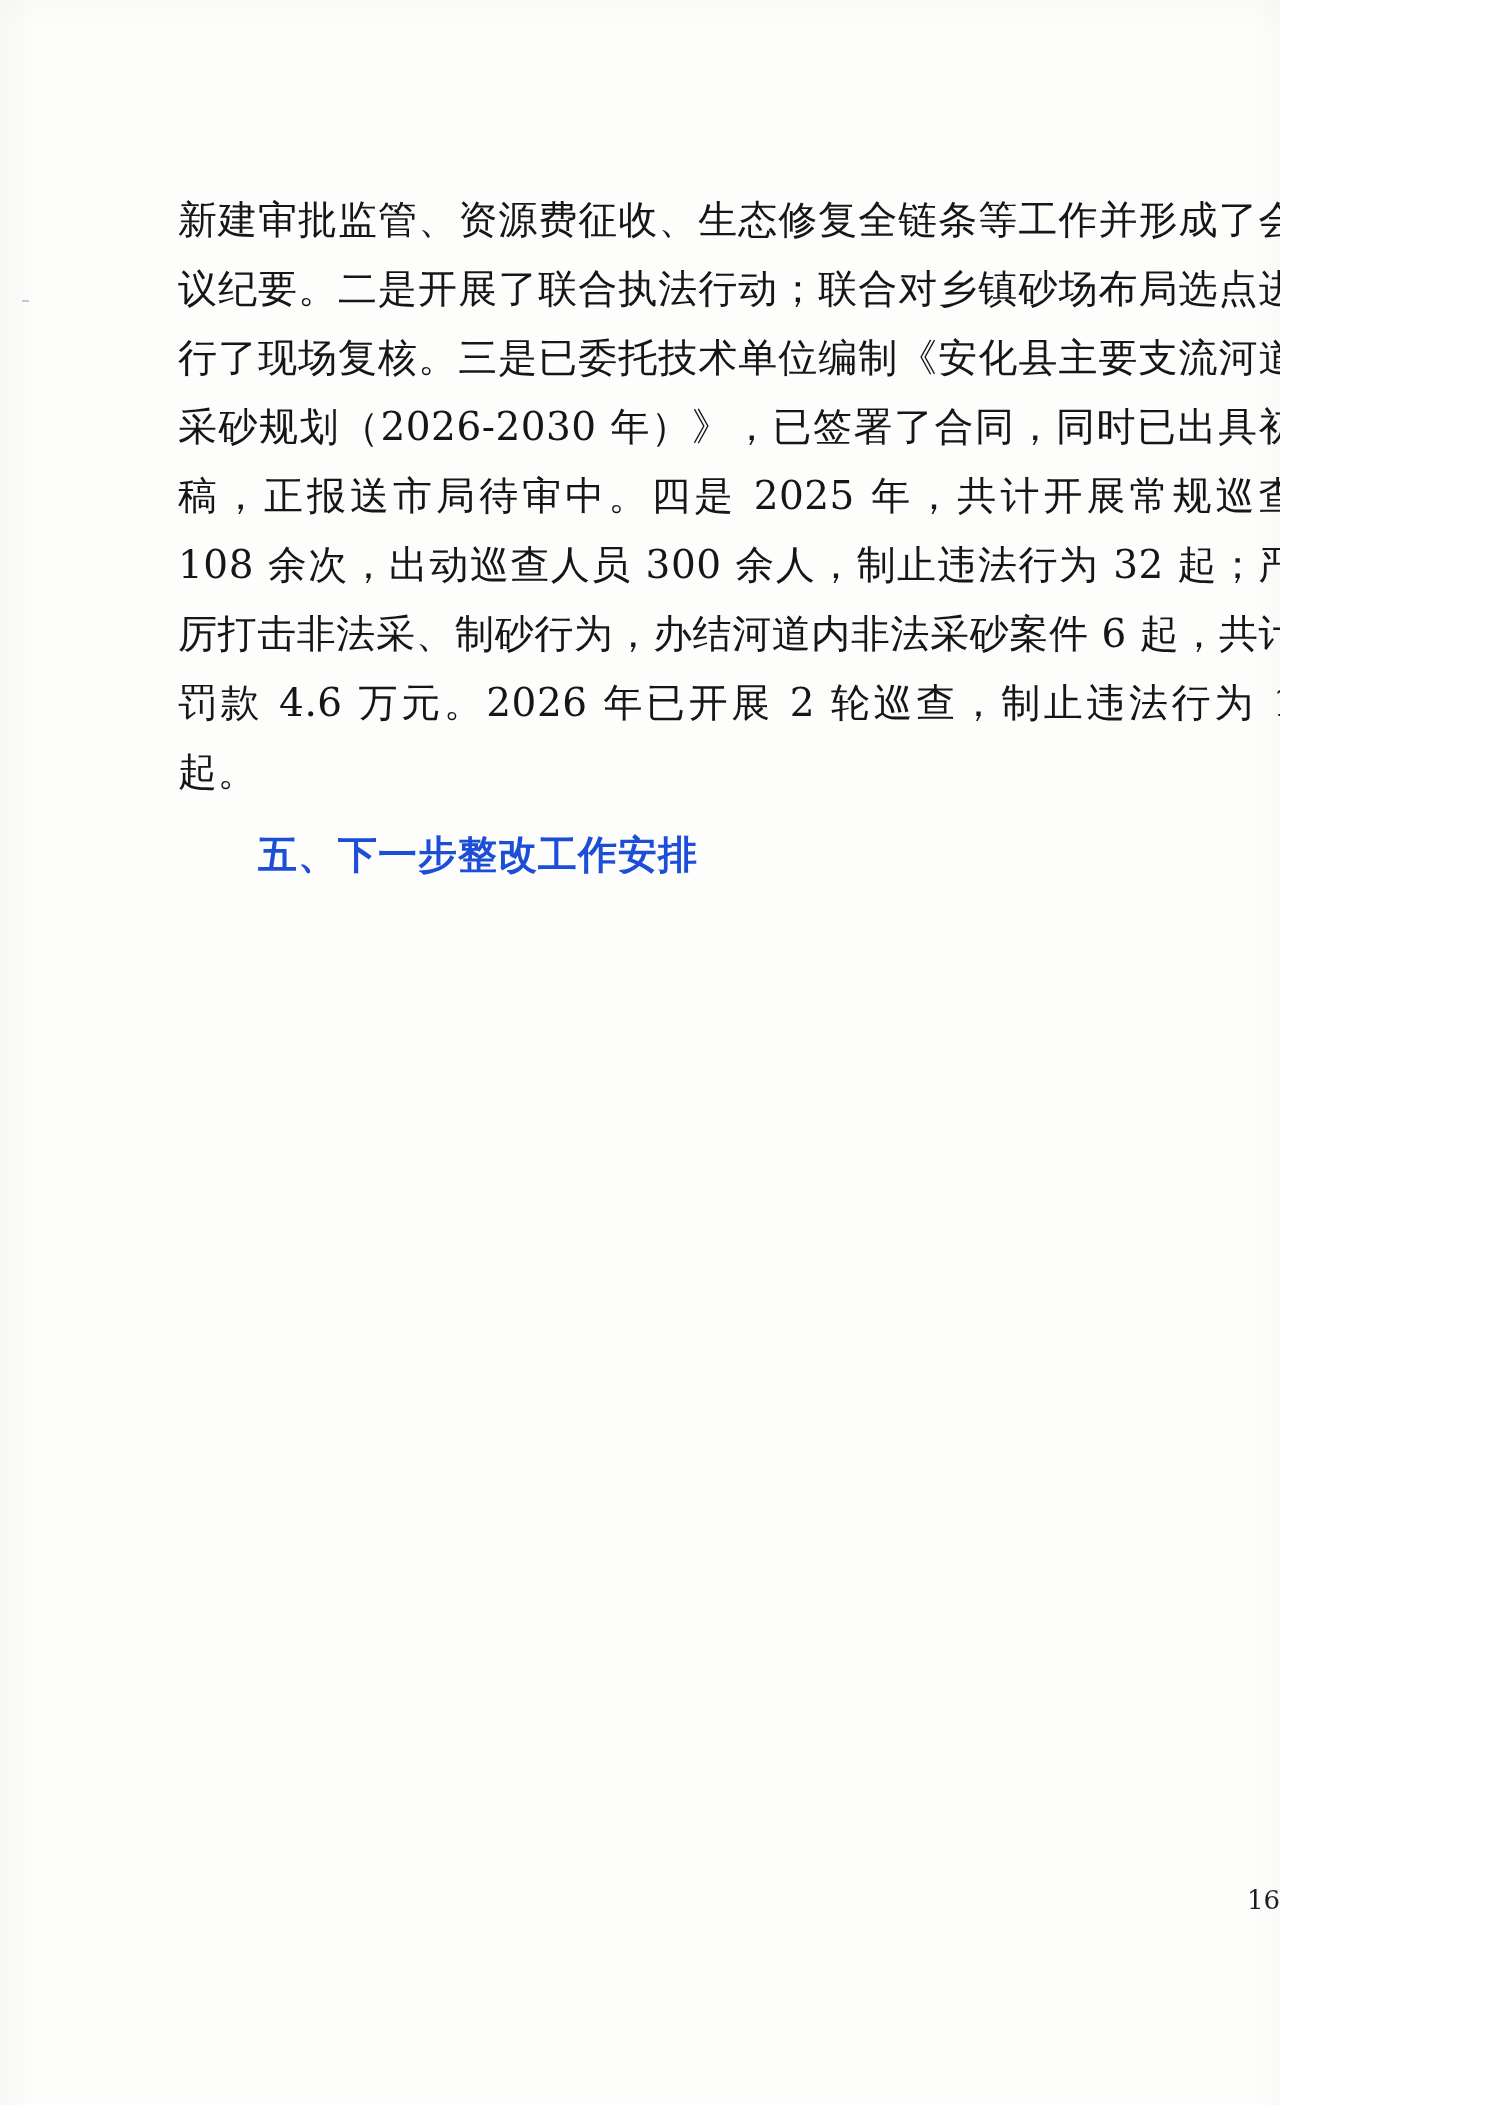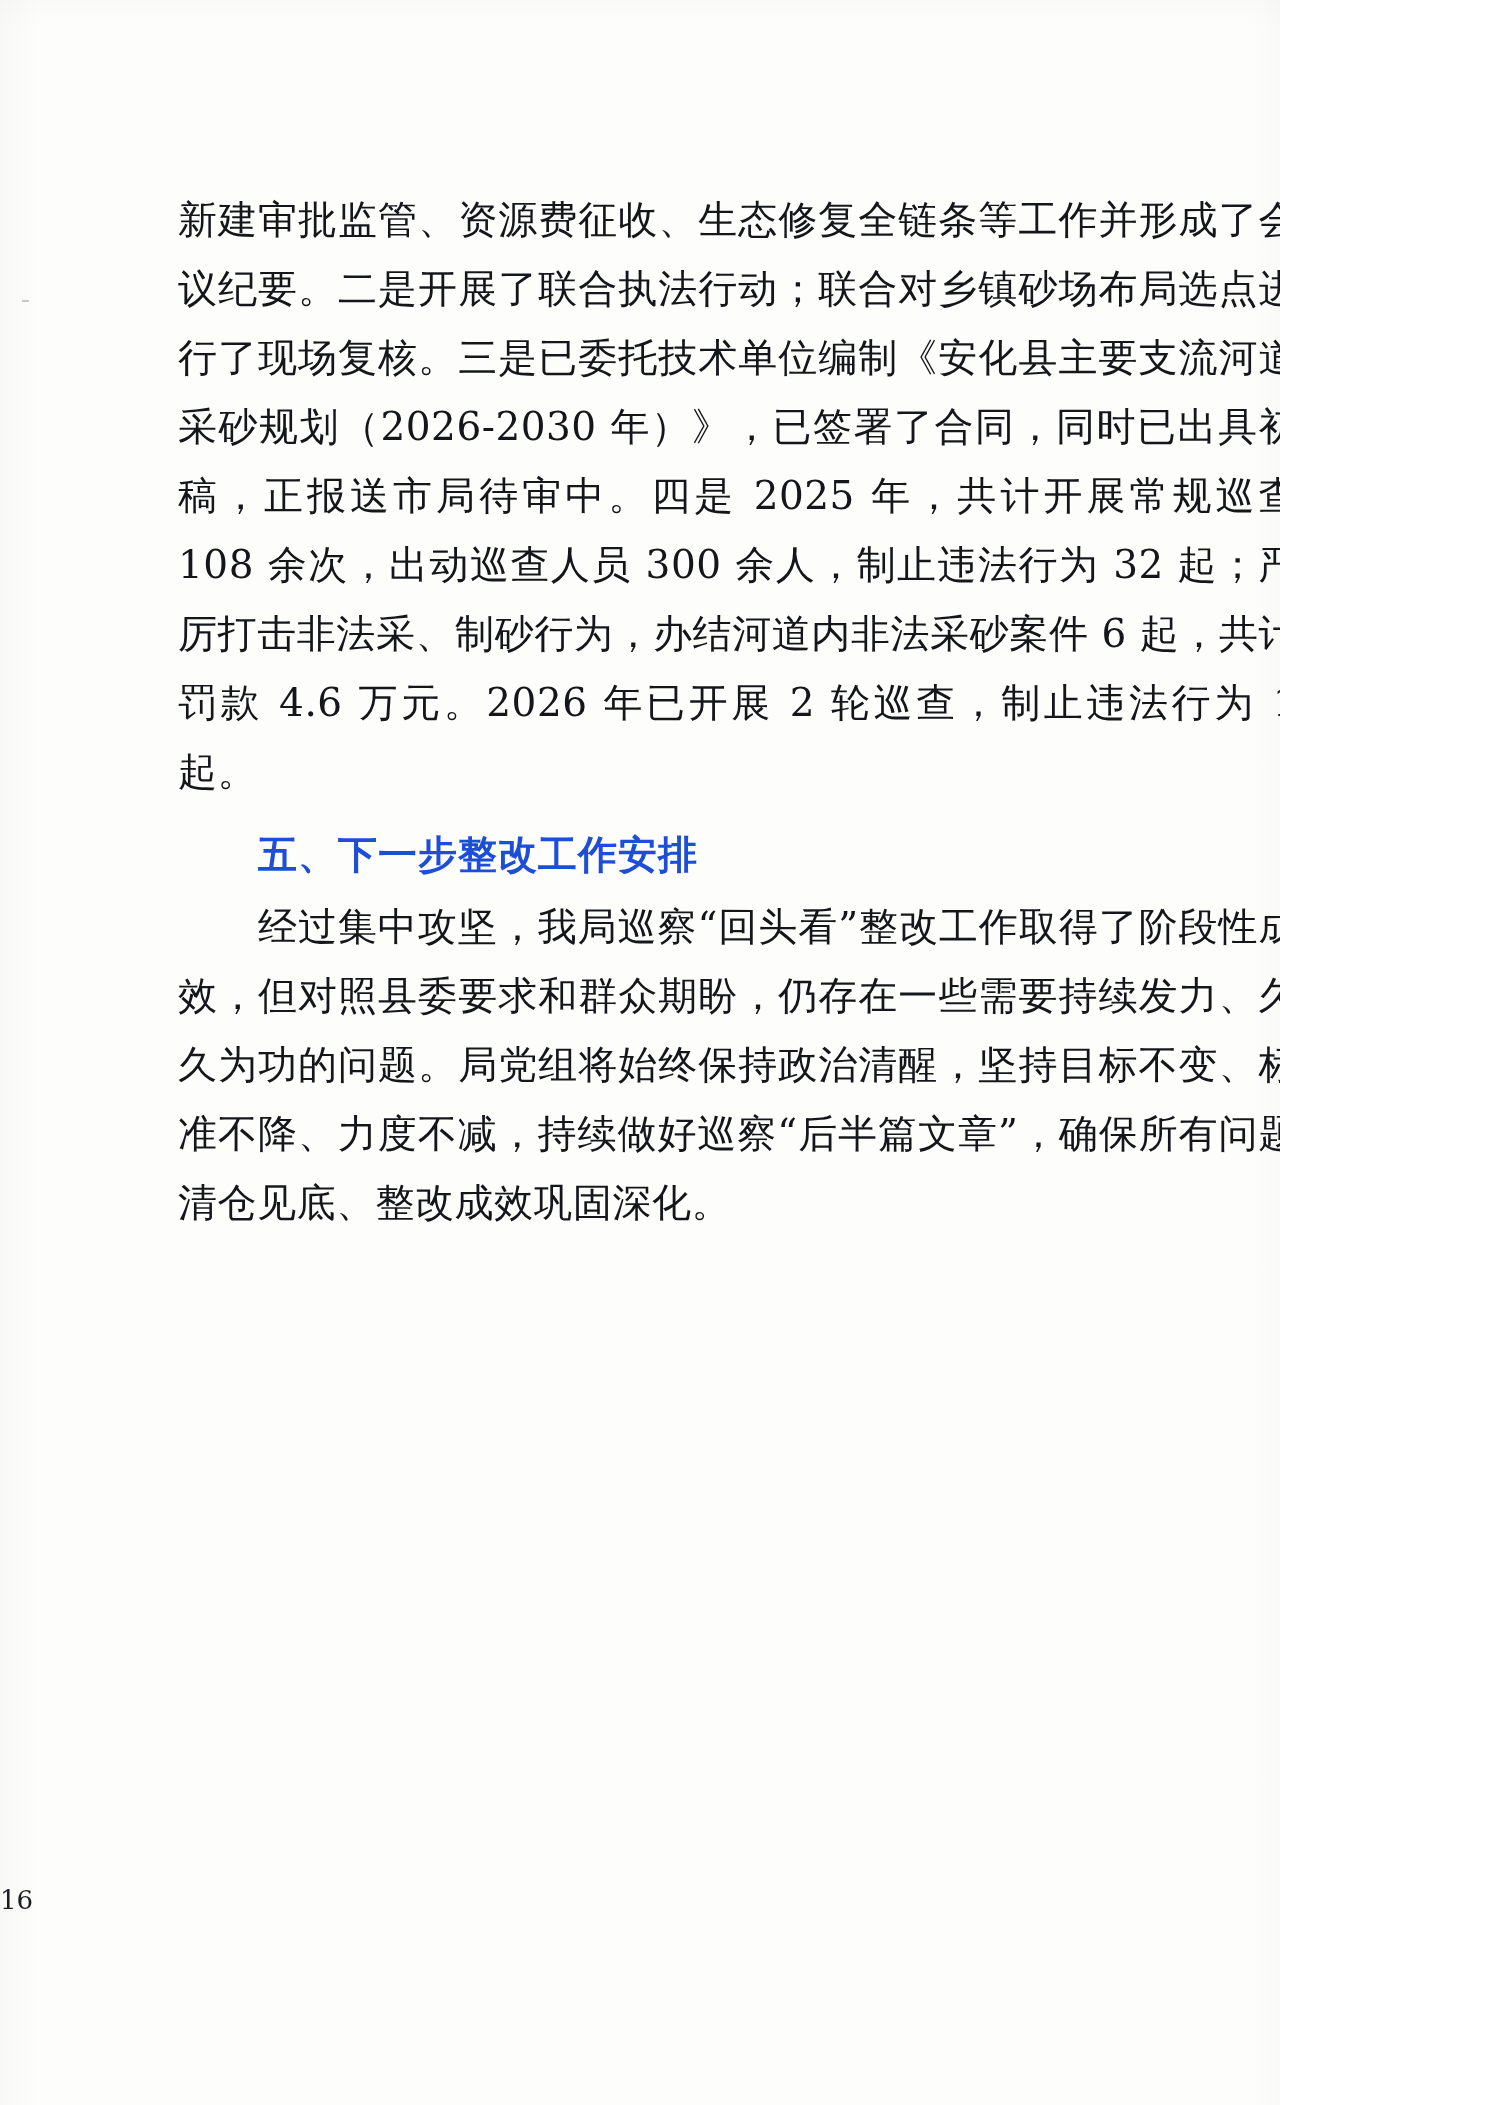--- a/index.html
+++ b/index.html
@@ -91,7 +91,6 @@
 
     <h2 class="section-heading">五、下一步整改工作安排</h2>
 
-    <p class="body-text indent">经过集中攻坚，我局巡察“回头看”整改工作取得了阶段性成效，但对照县委要求和群众期盼，仍存在一些需要持续发力、久久为功的问题。局党组将始终保持政治清醒，坚持目标不变、标准不降、力度不减，持续做好巡察“后半篇文章”，确保所有问题清仓见底、整改成效巩固深化。</p>
 
 
   </div>

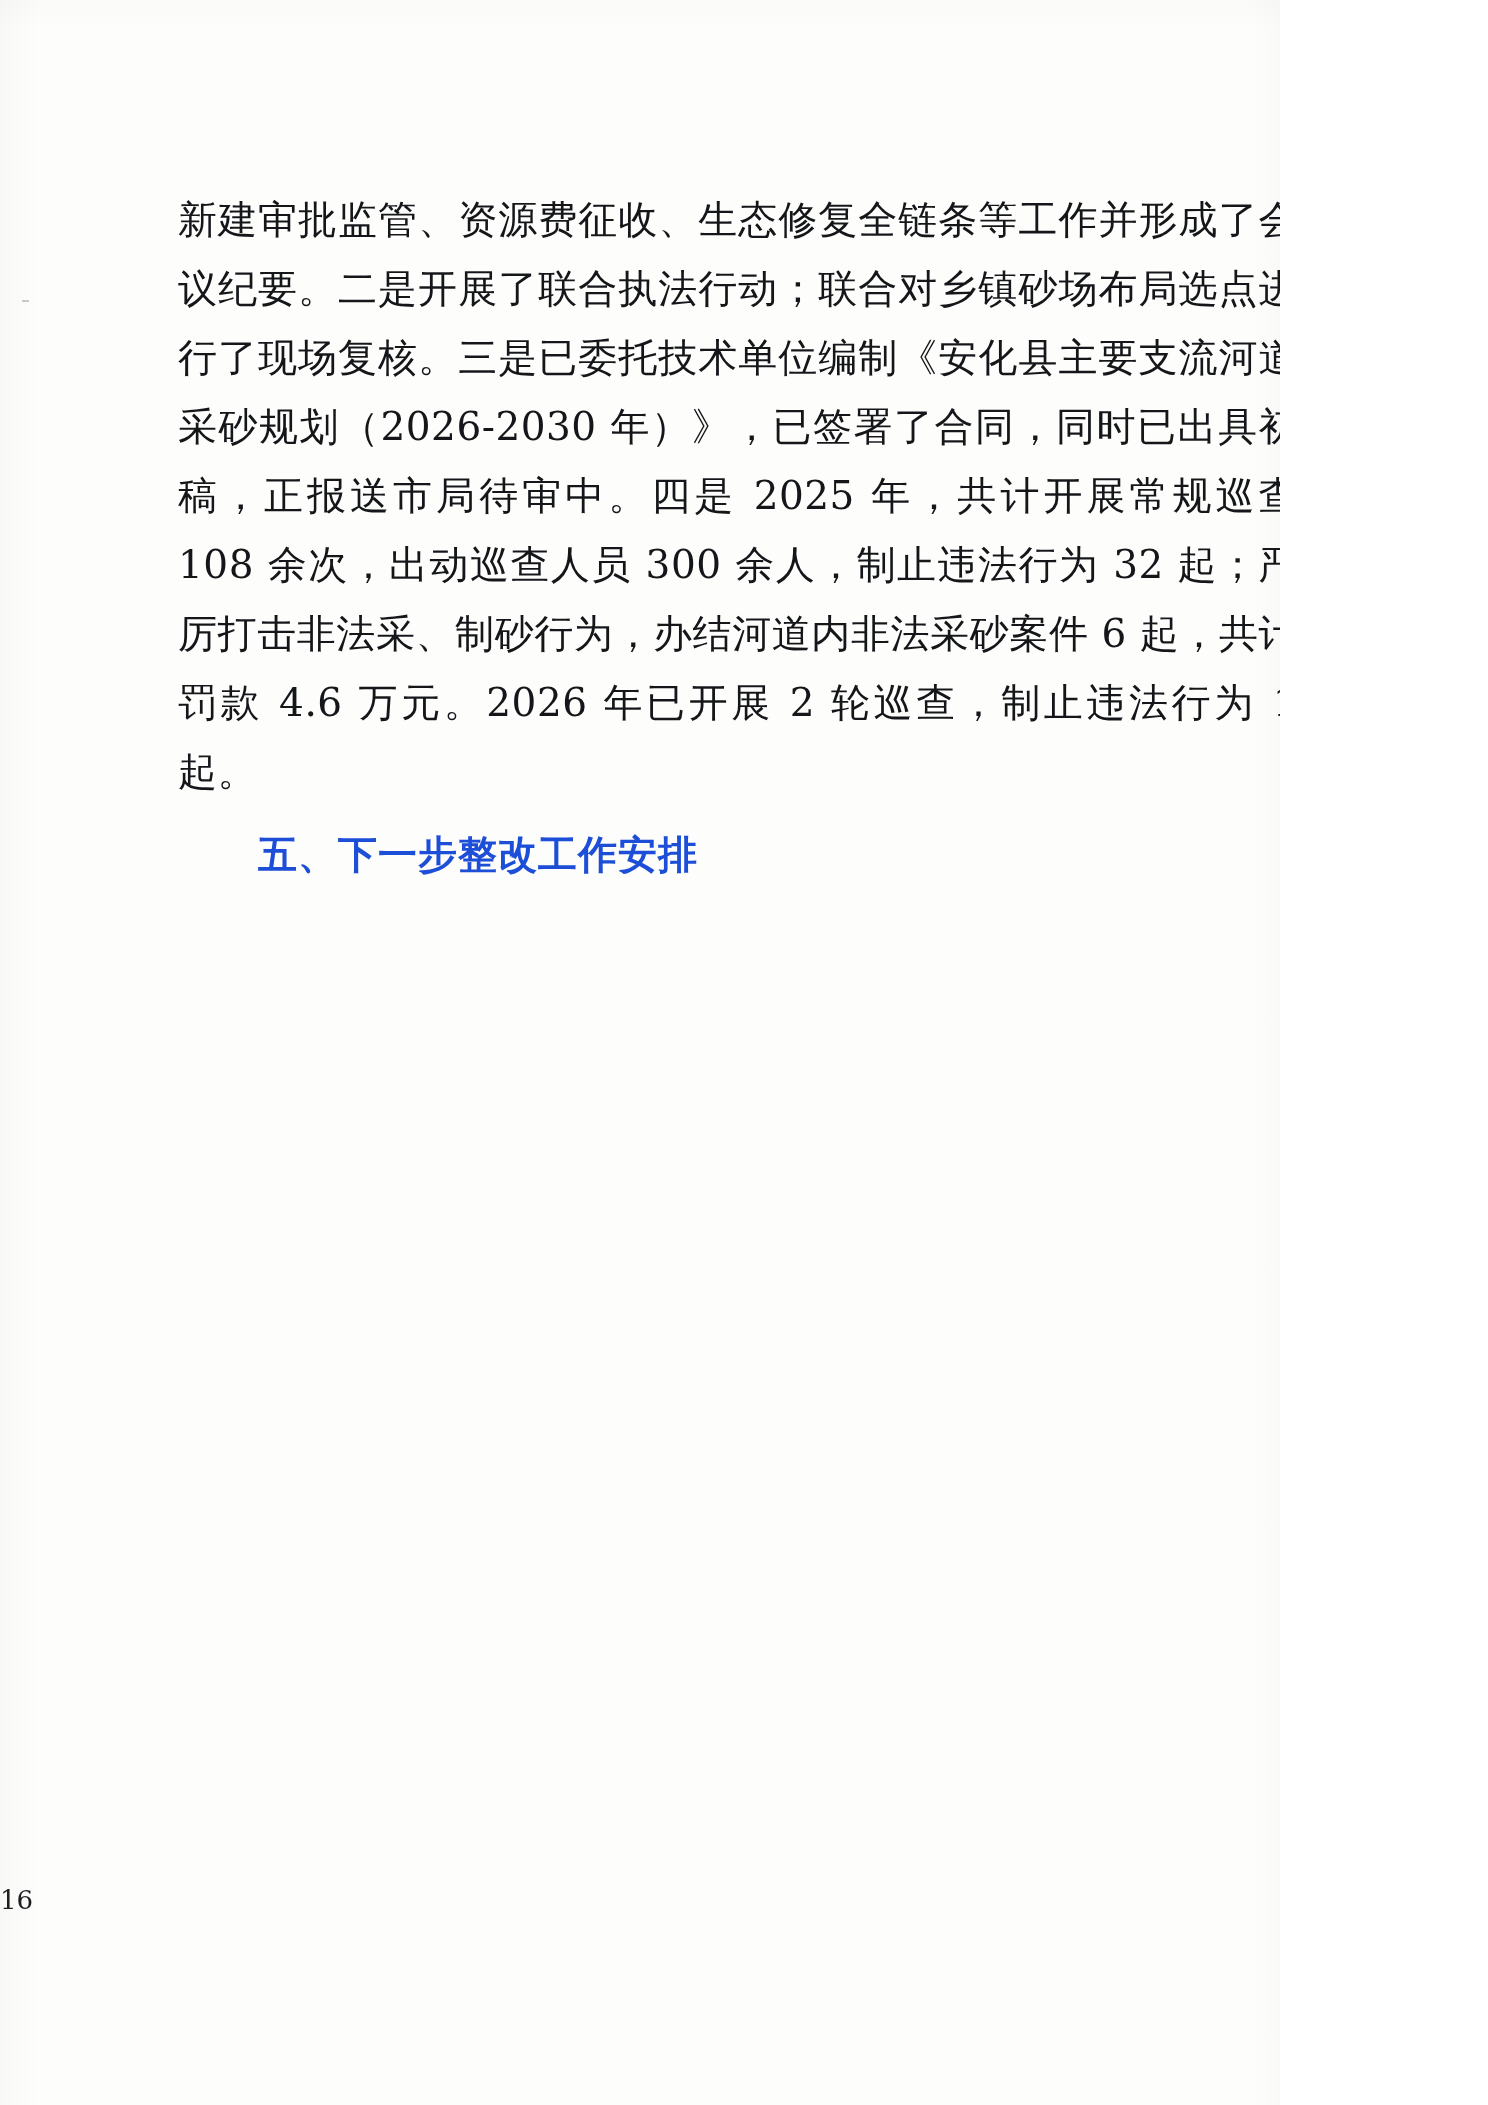--- a/index.html
+++ b/index.html
@@ -72,7 +72,7 @@
     left: 0;
     right: 0;
     top: 1885px;
-    text-align: left;
+    text-align: right;
     font-size: 26px;
     color: #1b1d21;
     font-family: "DejaVu Serif", "Liberation Serif", serif;

